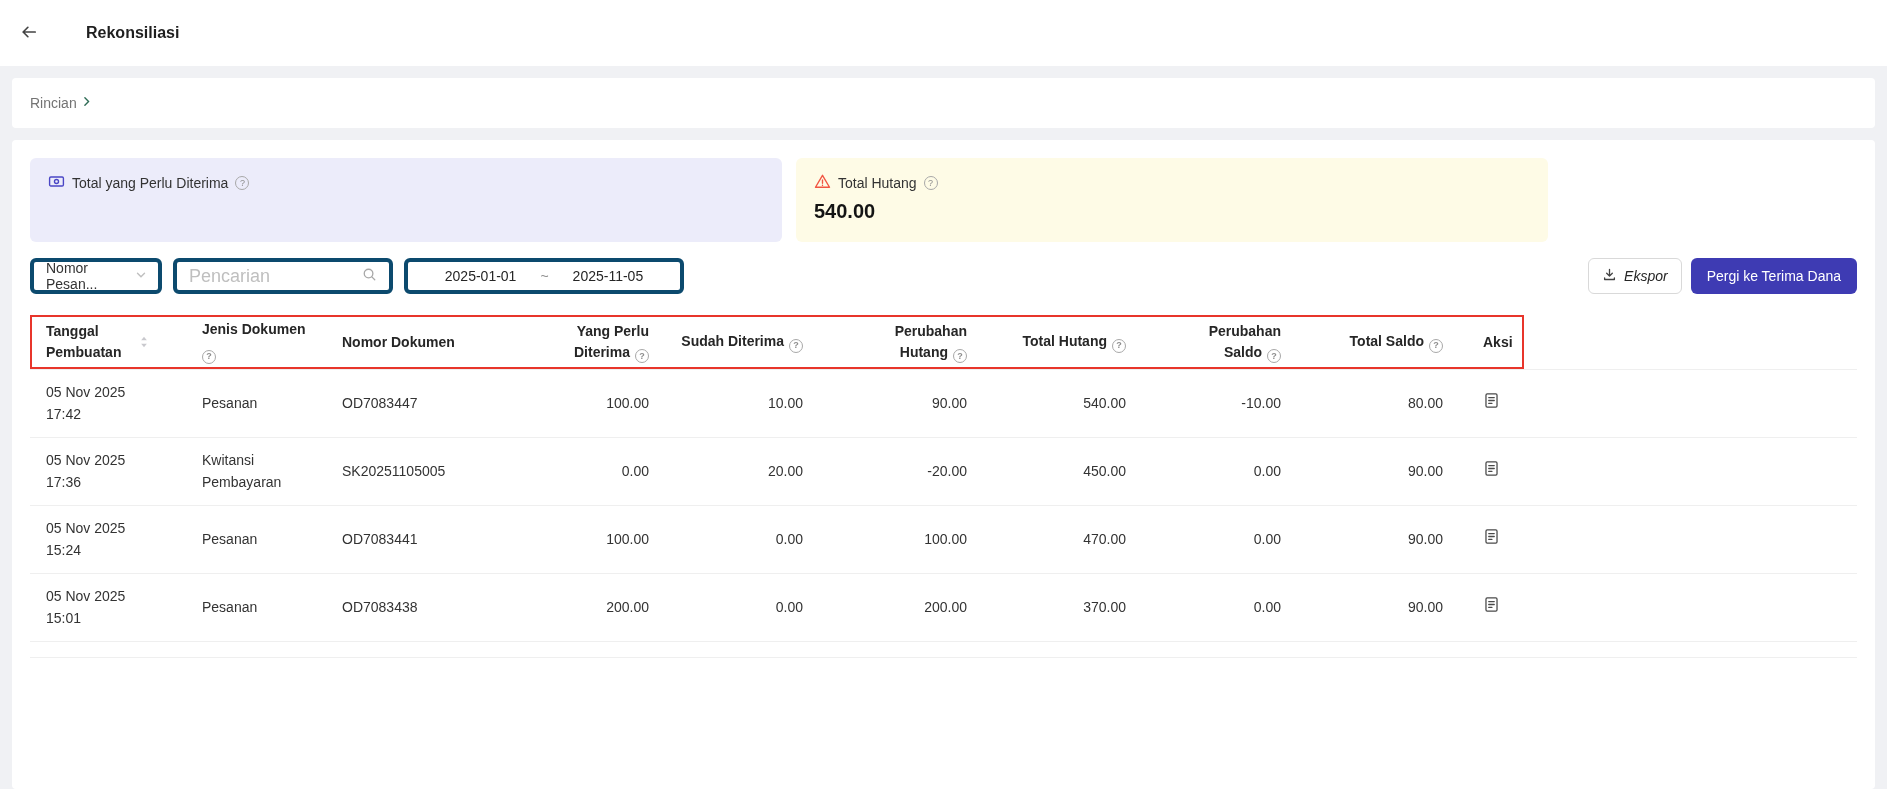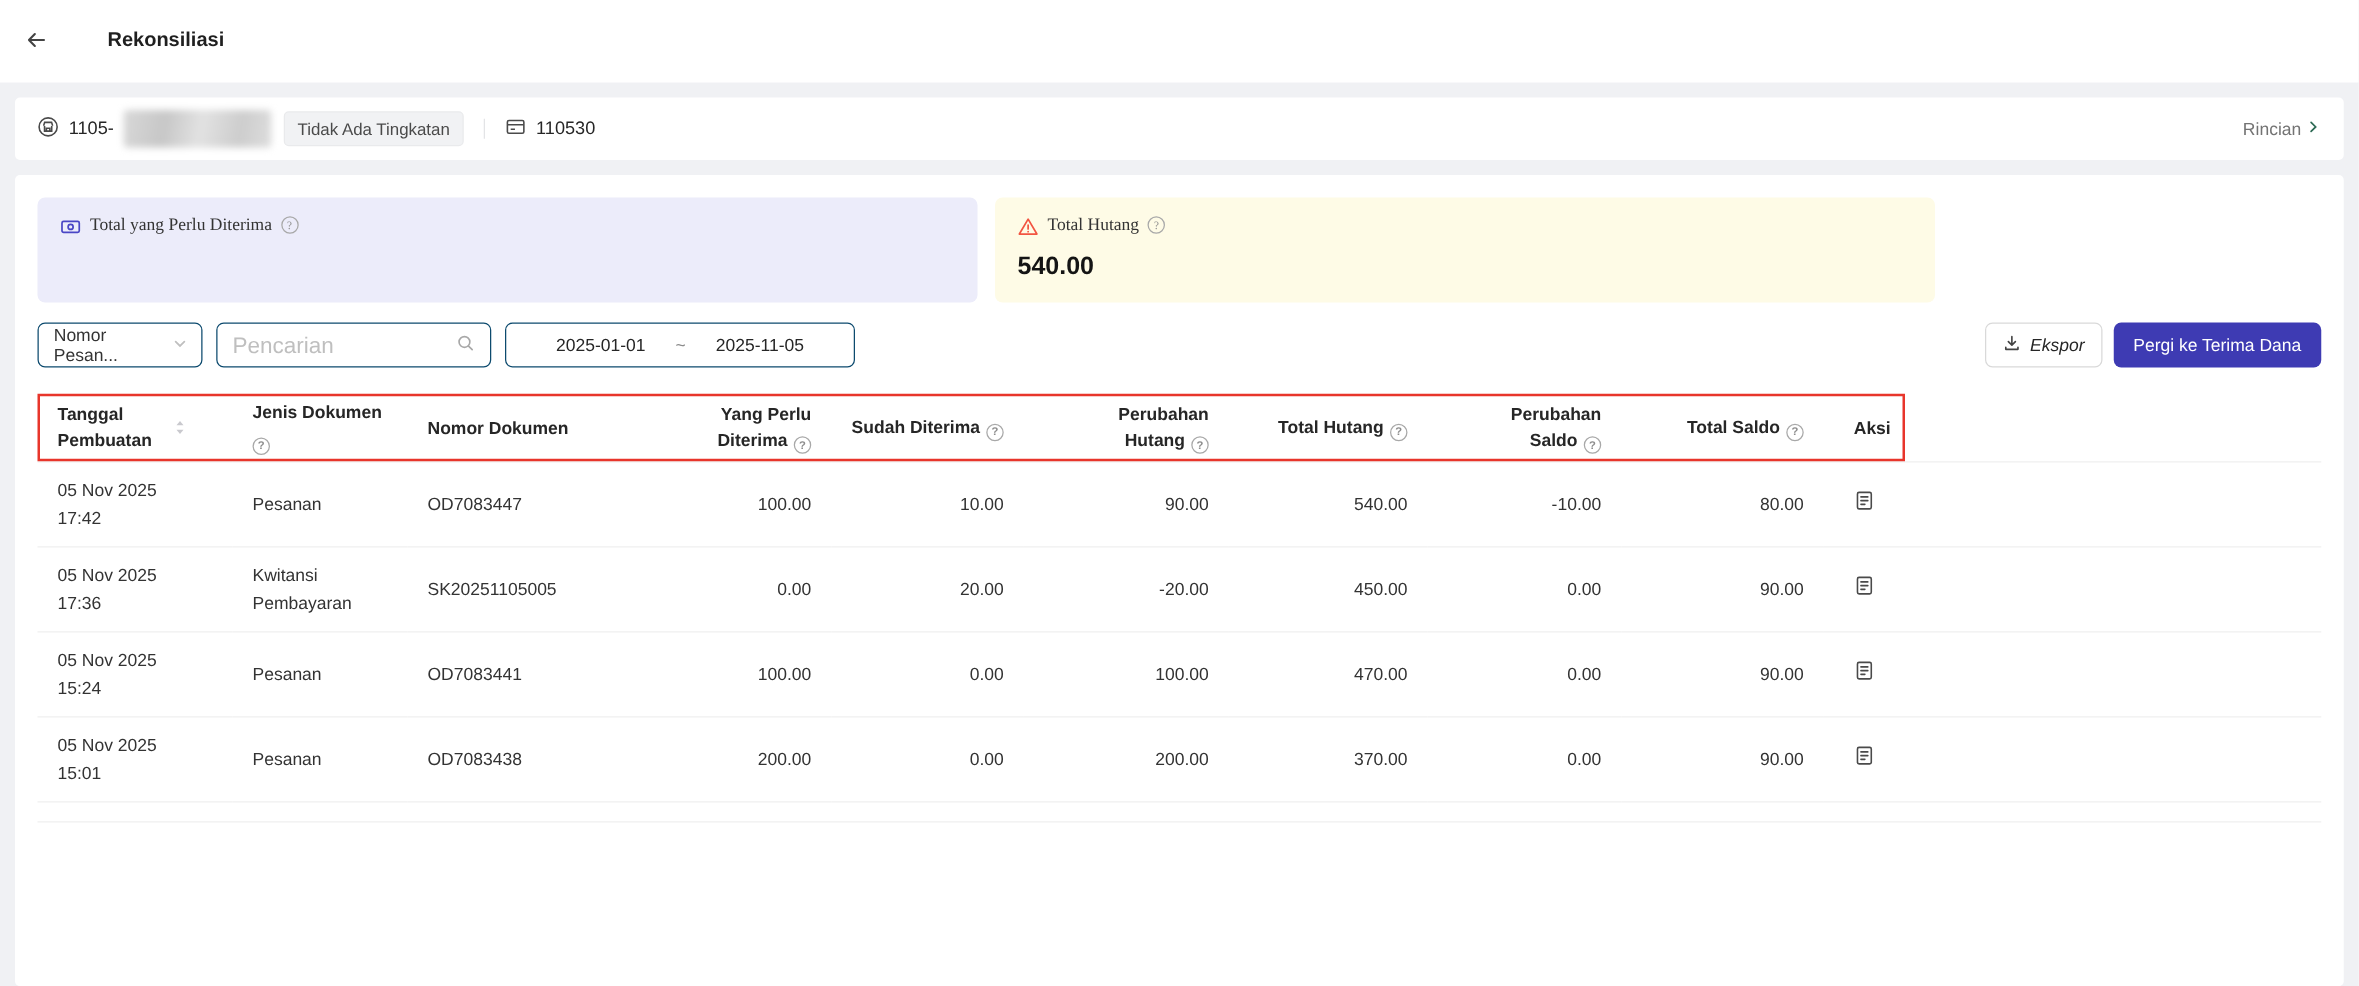--- a/index.html
+++ b/index.html
@@ -92,25 +92,6 @@
 <div class="content">
 
   <div class="info-card">
-    <div class="info-left">
-      <span>
-        <svg width="17" height="17" viewBox="0 0 16 16" fill="none" stroke="#4a4a4a" stroke-width="1.2">
-            <circle cx="8" cy="8" r="6.8"></circle>
-            <path d="M5.3 7.4v3.8h5.4V7.4M4.6 7.2l.8-2.6h5.2l.8 2.6M6.7 11.2V9h2.6v2.2"></path>
-          </svg>
-      </span>
-      <span class="acct">1105-</span>
-      <span class="blur-box"></span>
-      <span class="tag">Tidak Ada Tingkatan</span>
-      <span class="vdiv"></span>
-      <span>
-        <svg width="17" height="17" viewBox="0 0 16 16" fill="none" stroke="#4a4a4a" stroke-width="1.2">
-            <rect x="1.8" y="3.2" width="12.4" height="9.6" rx="1.2"></rect>
-            <path d="M1.8 6.4h12.4M4.3 9.8h3.2"></path>
-          </svg>
-      </span>
-      <span class="acct">110530</span>
-    </div>
     <button class="rincian">
       <span>Rincian</span>
       <span>

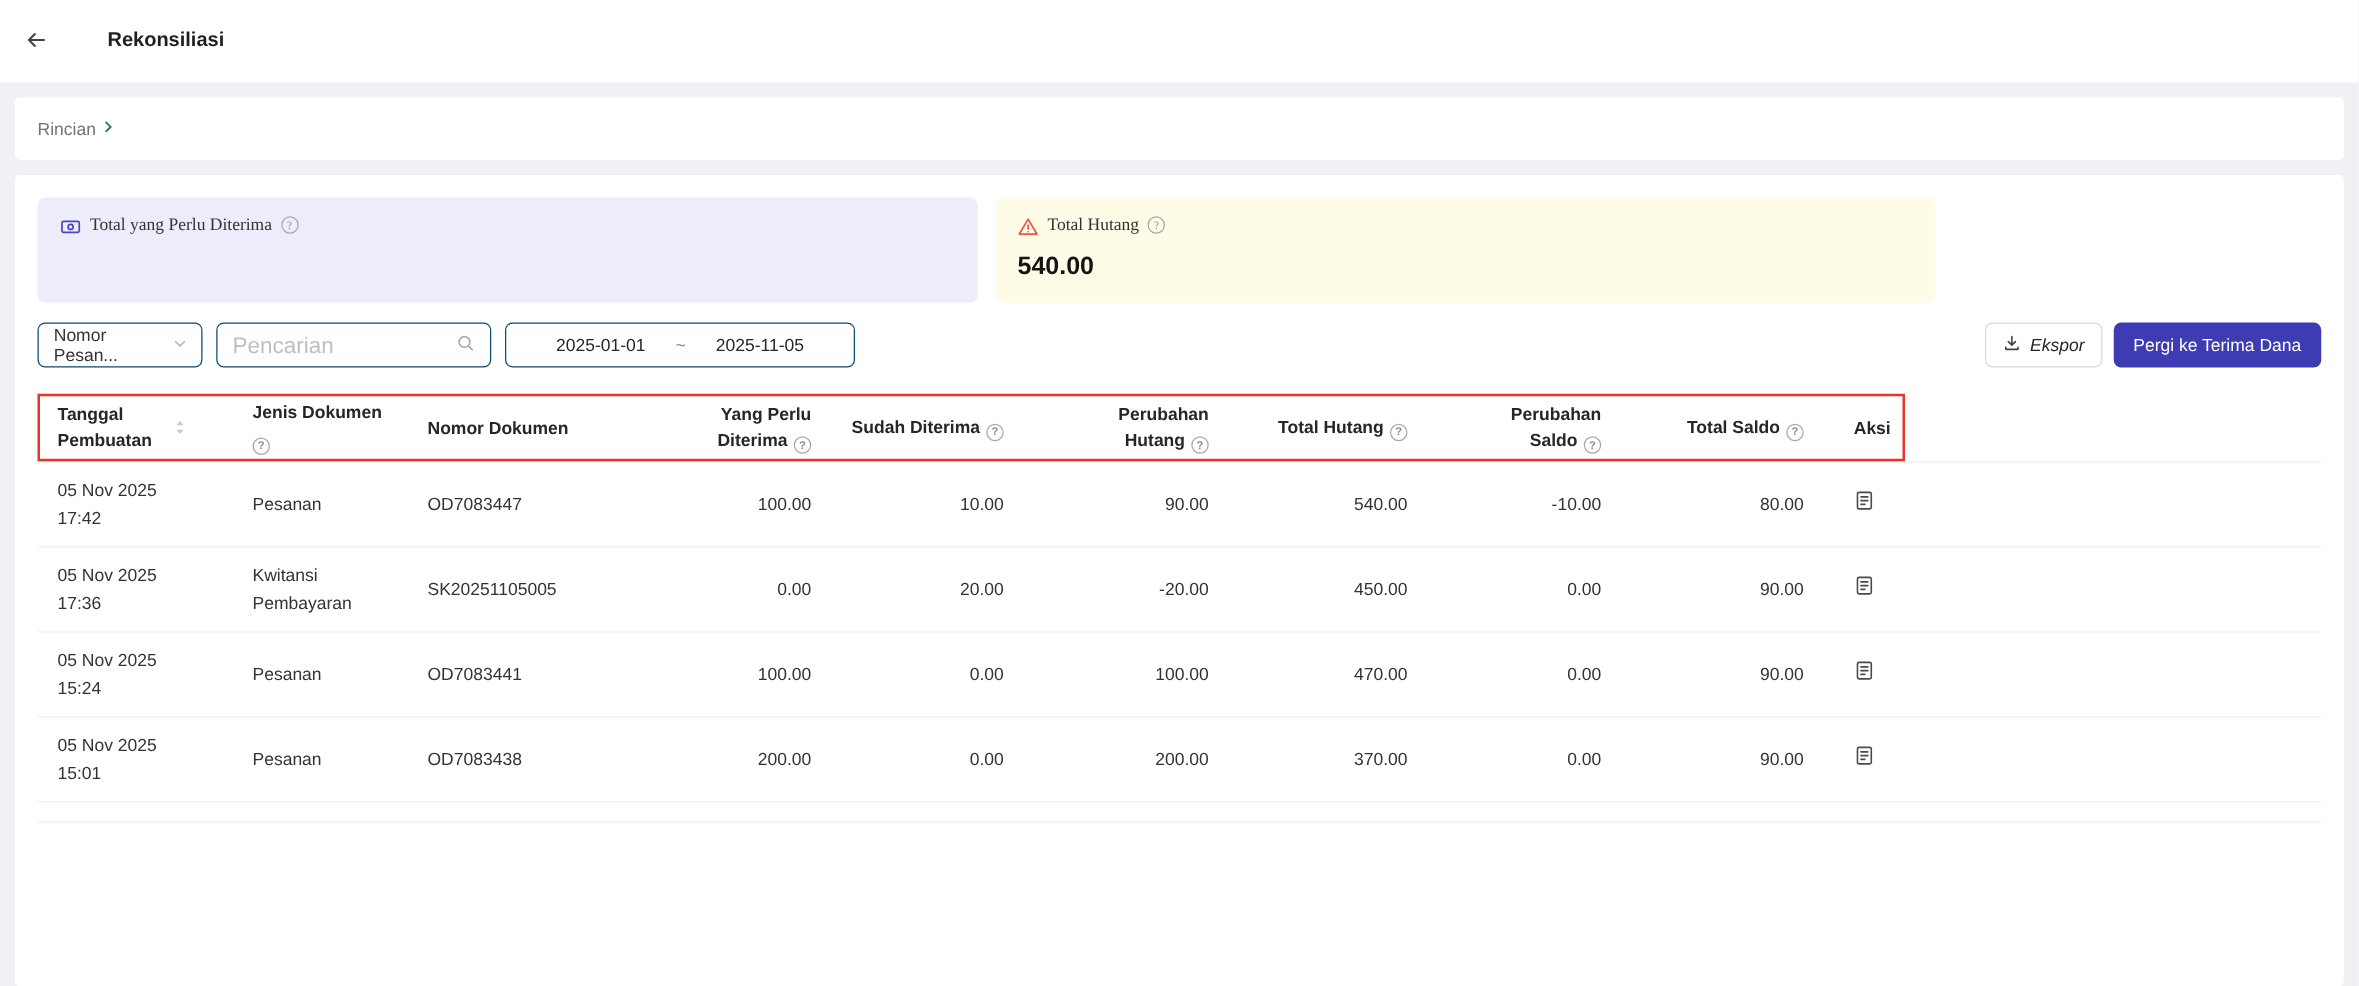--- a/index.html
+++ b/index.html
@@ -31,7 +31,7 @@
   .sum-card{width:752px;height:84px;border-radius:6px;padding:15px 18px;}
   .sum-card.lavender{background:#ececfa;}
   .sum-card.yellow{background:#fefbe6;}
-  .sum-head{display:flex;gap:7px;font-family:Liberation Serif, serif;}
+  .sum-head{display:flex;align-items:center;gap:7px;}
   .sum-label{font-size:14px;color:#333;}
   .sum-value{font-size:20px;font-weight:700;color:#141414;margin-top:7px;}
   .help-icon{width:14px;height:14px;border:1px solid #a8a8a8;border-radius:50%;

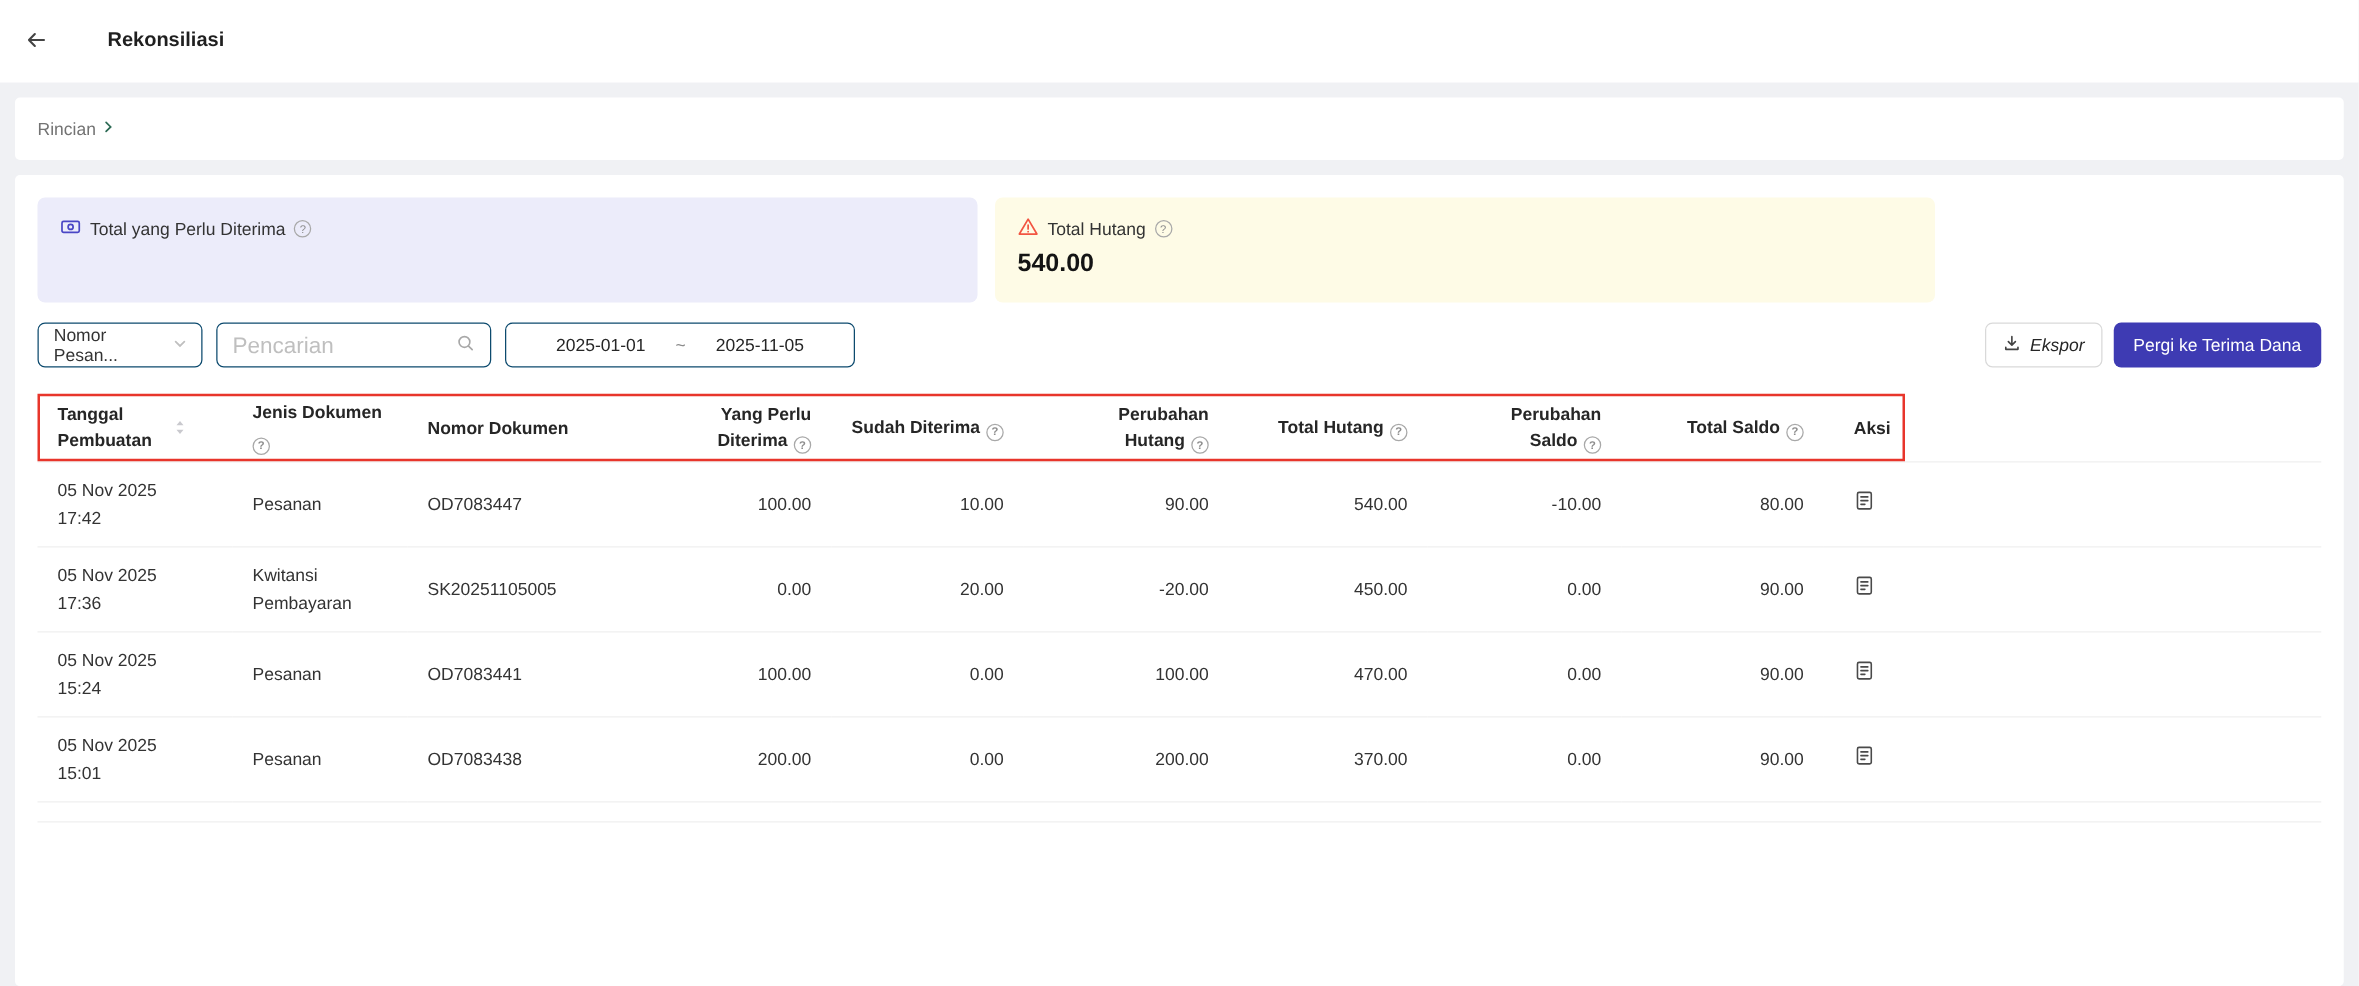--- a/index.html
+++ b/index.html
@@ -40,7 +40,7 @@
   .help-inline{margin-left:5px;vertical-align:-2px;}
   
   .filter-row{display:flex;align-items:center;margin-top:16px;gap:11px;}
-  .control{height:36px;border:1px solid #0c4a6e;border-radius:6px;background:#fff;
+  .control{height:36px;border:4px solid #0c4a6e;border-radius:6px;background:#fff;
     display:flex;align-items:center;font-size:14px;color:#333;cursor:pointer;}
   .dd1{width:132px;padding:0 10px 0 12px;justify-content:space-between;}
   .search-box{width:220px;padding:0 12px;justify-content:space-between;cursor:text;}

